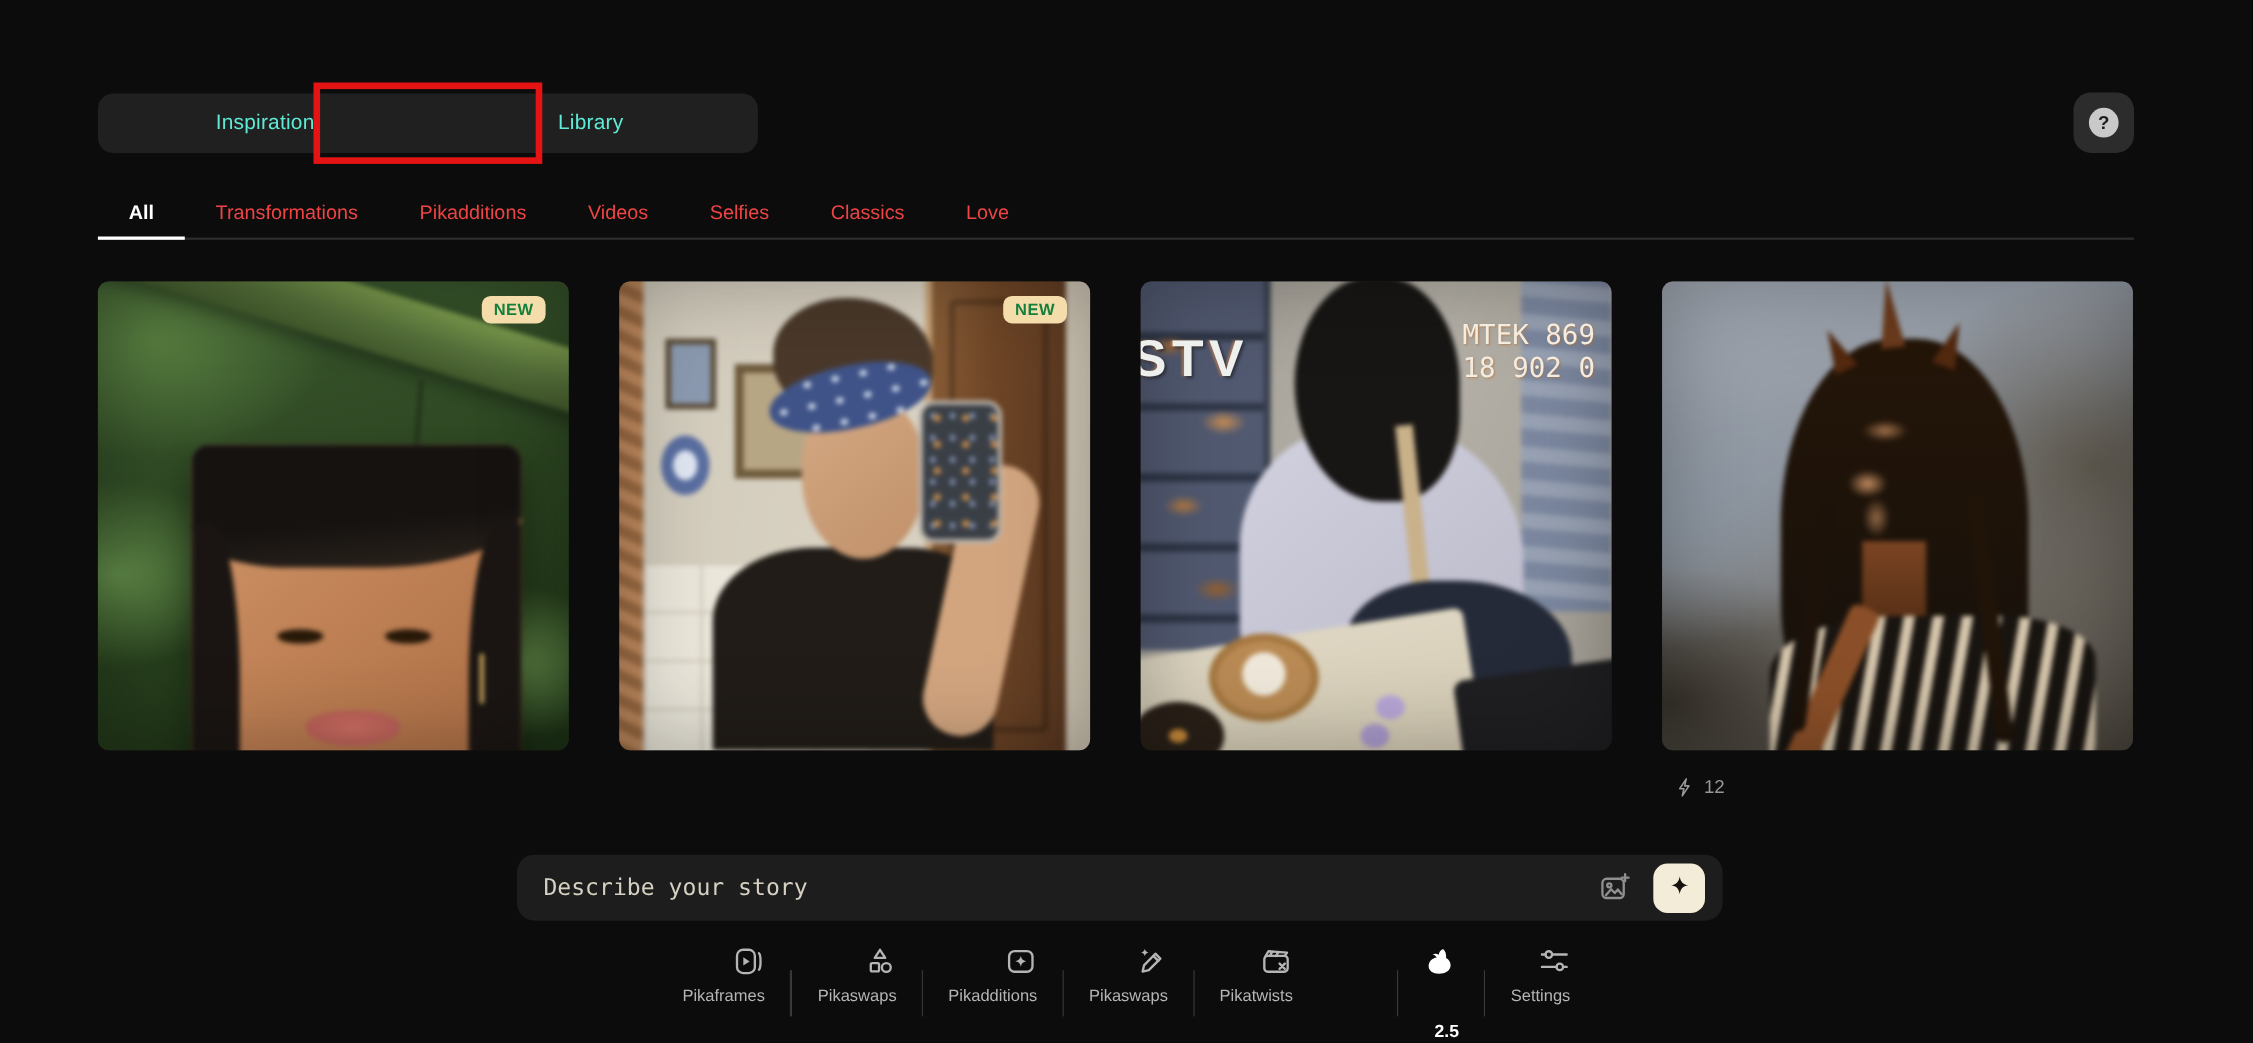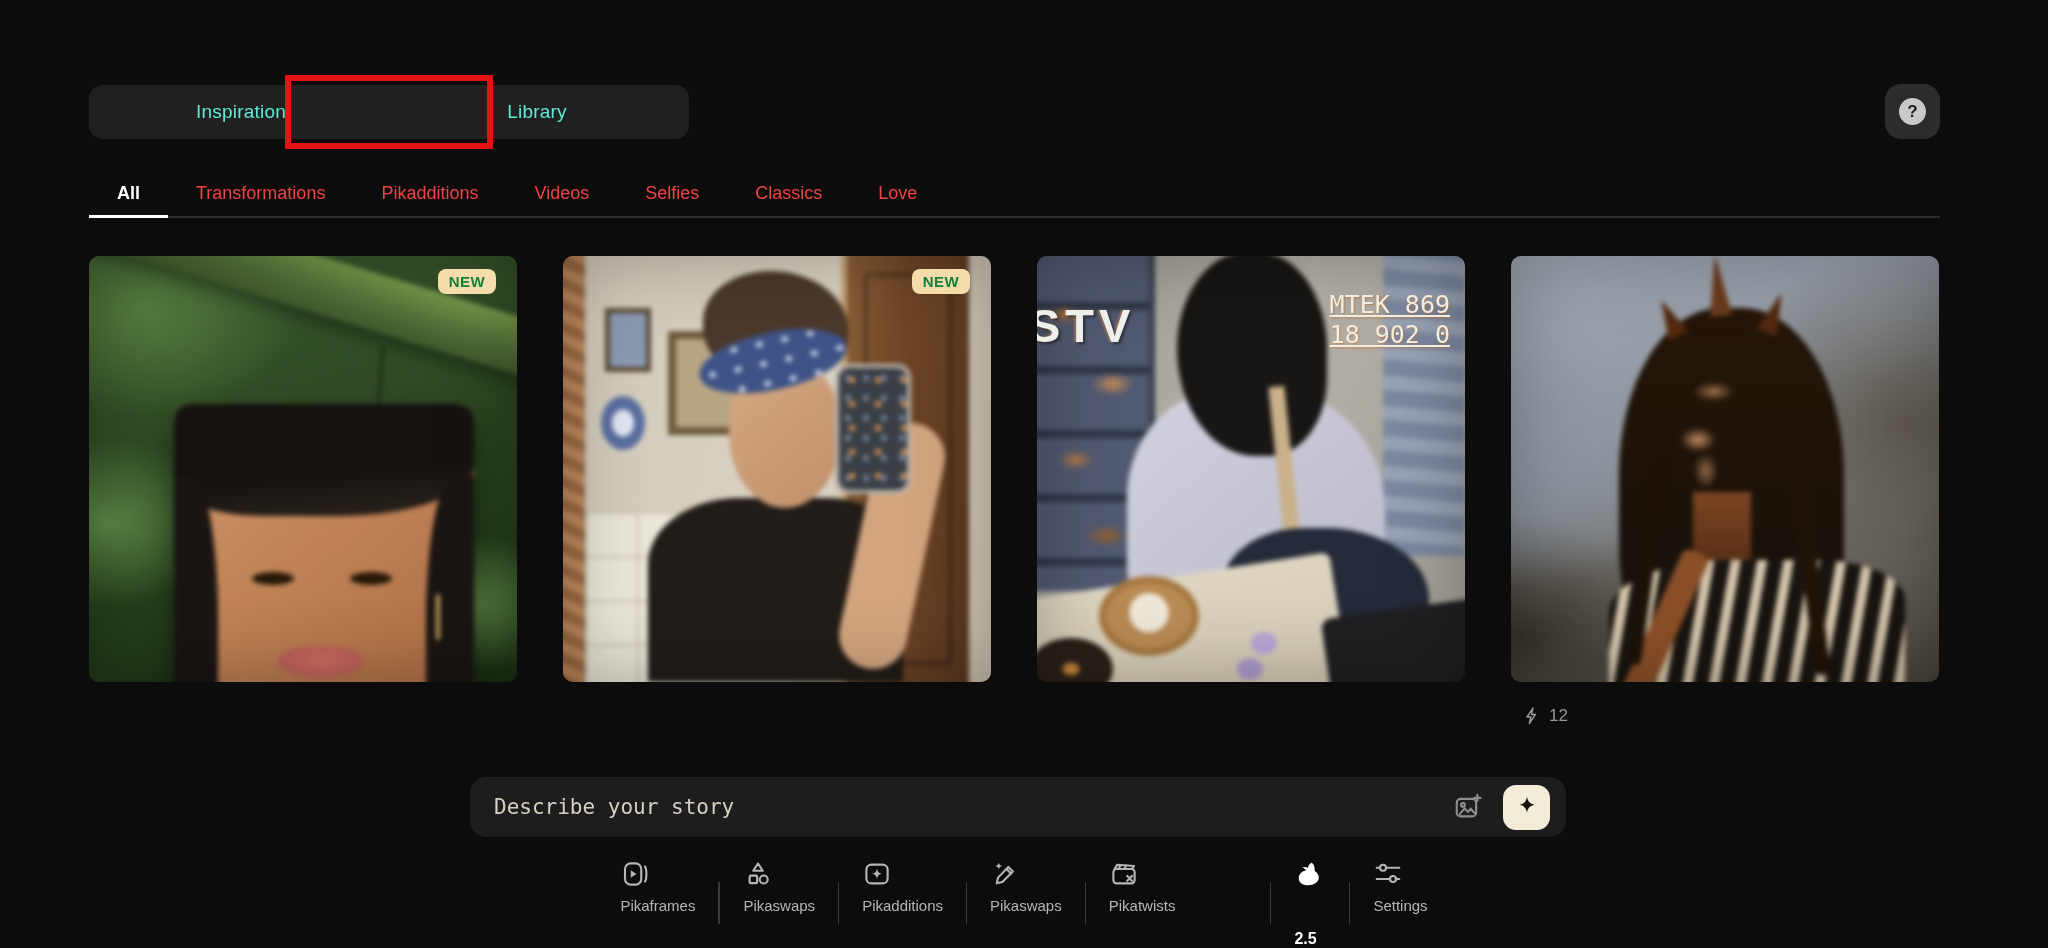--- a/index.html
+++ b/index.html
@@ -146,7 +146,6 @@
     position:absolute; right:15px; top:34px; z-index:6; text-align:center;
     font-family:"DejaVu Sans Mono",monospace; font-size:25px; line-height:1.2; color:#f3ece0;
     text-shadow:1px 1px 2px rgba(184,106,42,.6);
-    text-decoration:underline;
   }
   
   .scene4 { background:

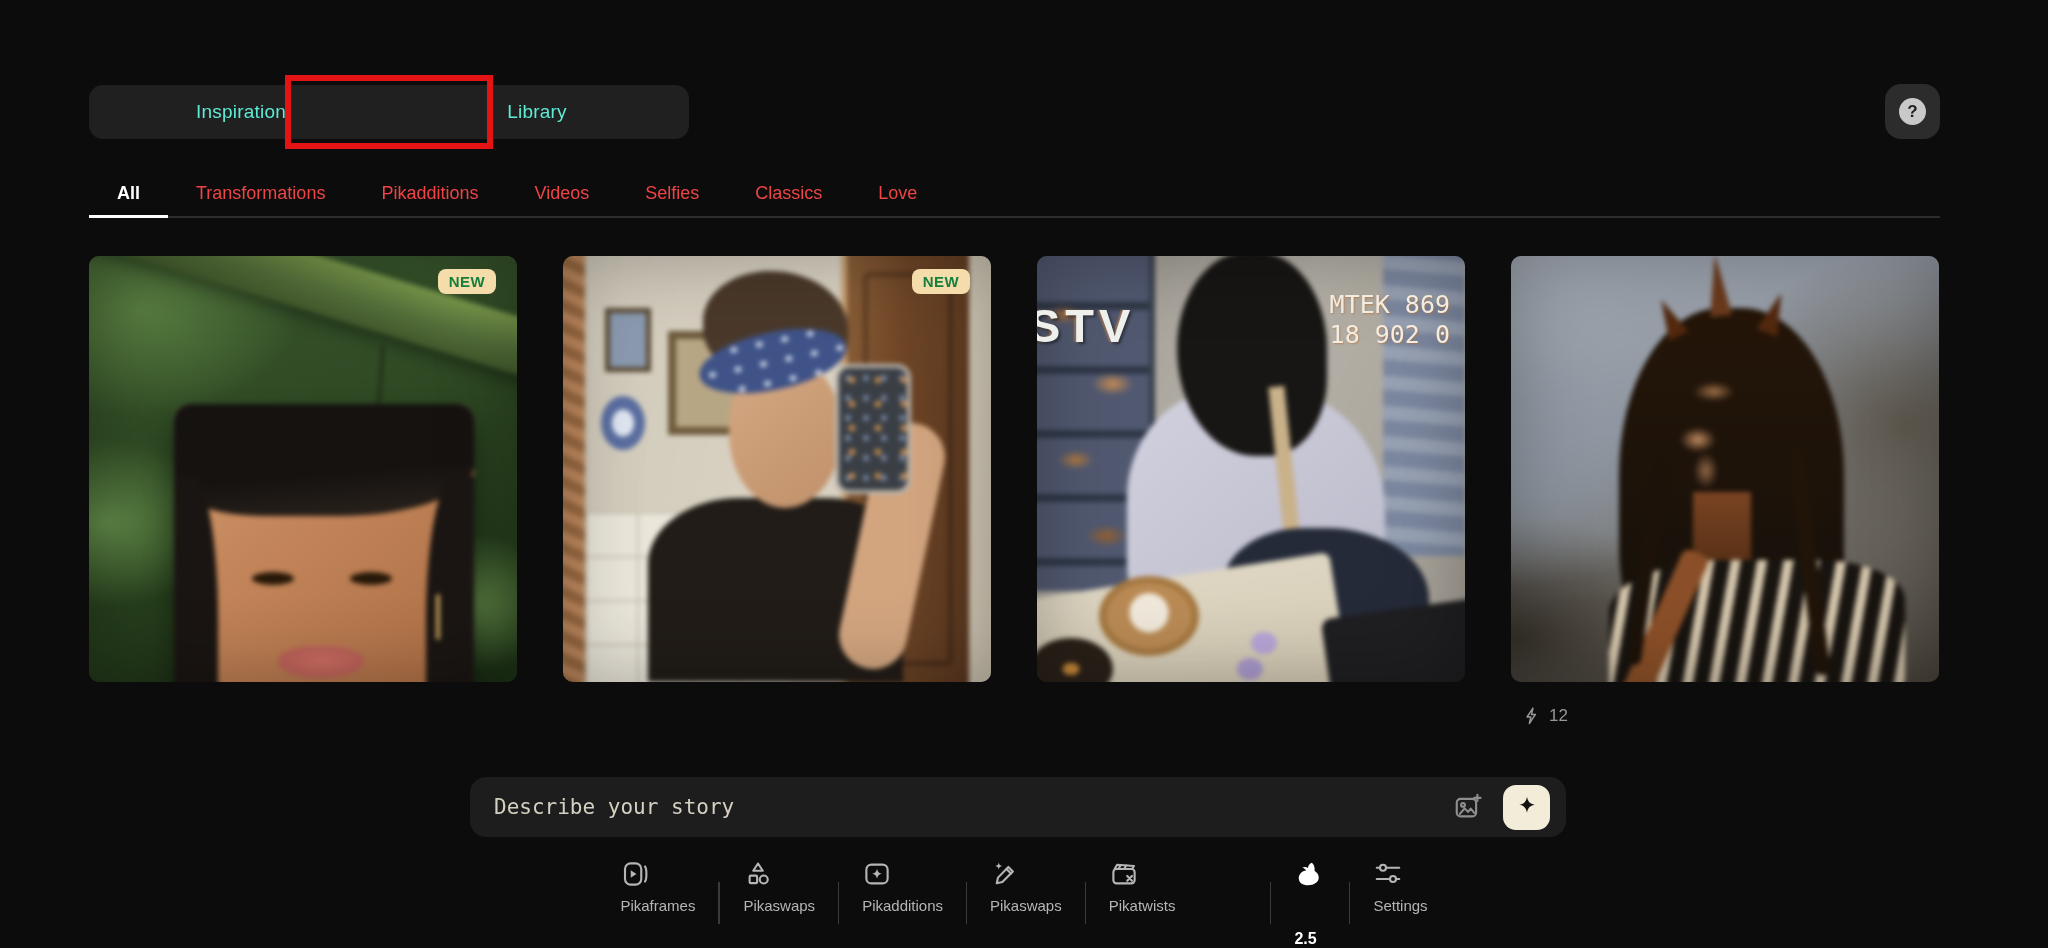--- a/index.html
+++ b/index.html
@@ -197,7 +197,7 @@
     display:flex; justify-content:center; align-items:stretch;
   }
   .tool {
-    padding:0 23px; display:flex; flex-direction:column; align-items:flex-start; gap:7px;
+    padding:0 23px; display:flex; flex-direction:column; align-items:flex-end; gap:7px;
     color:#b5b5b5; font-size:15px; cursor:pointer;
   }
   .tool .ticon { height:32px; display:flex; align-items:center; }

